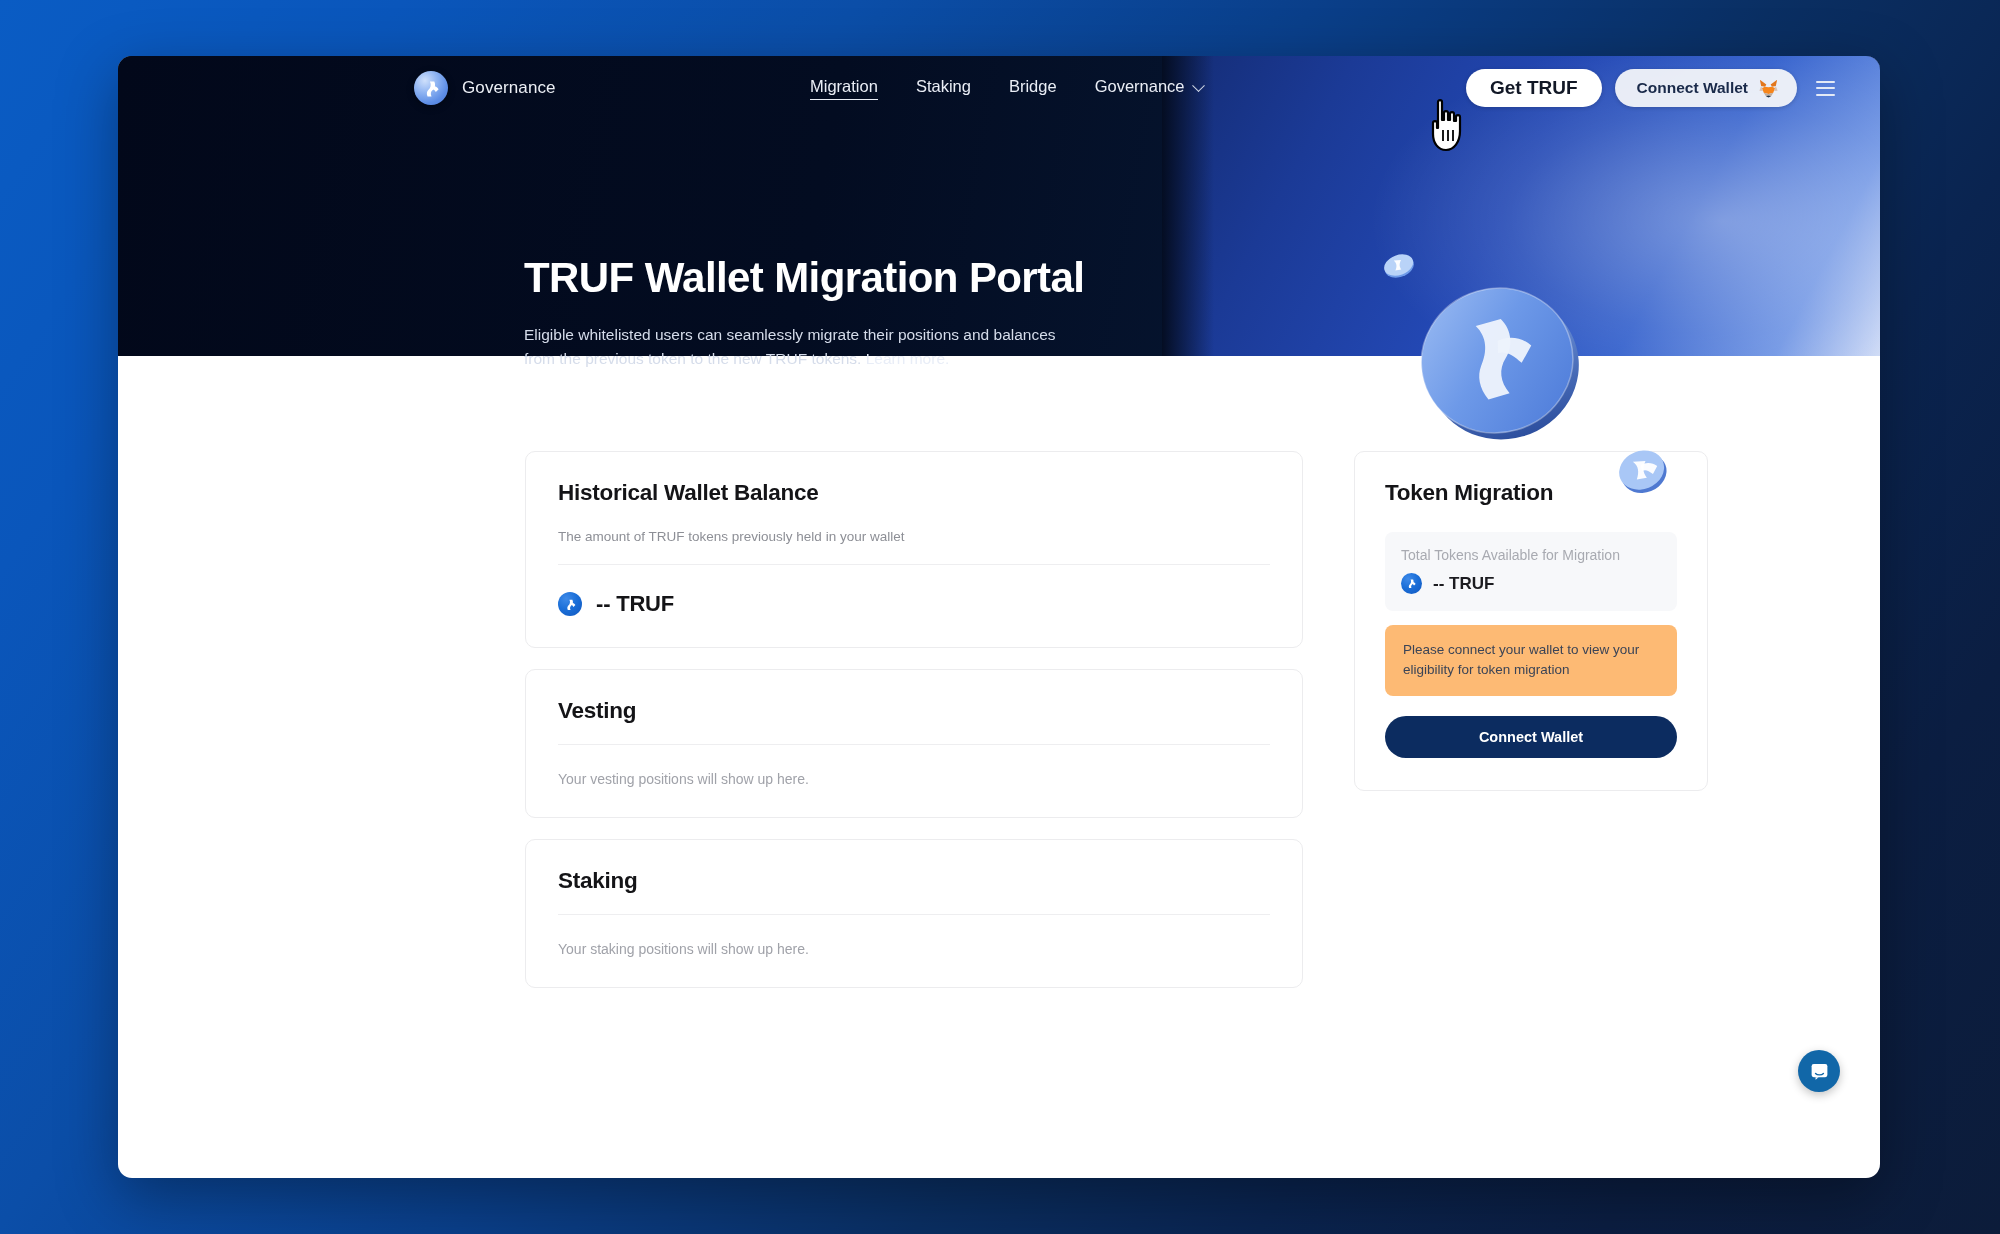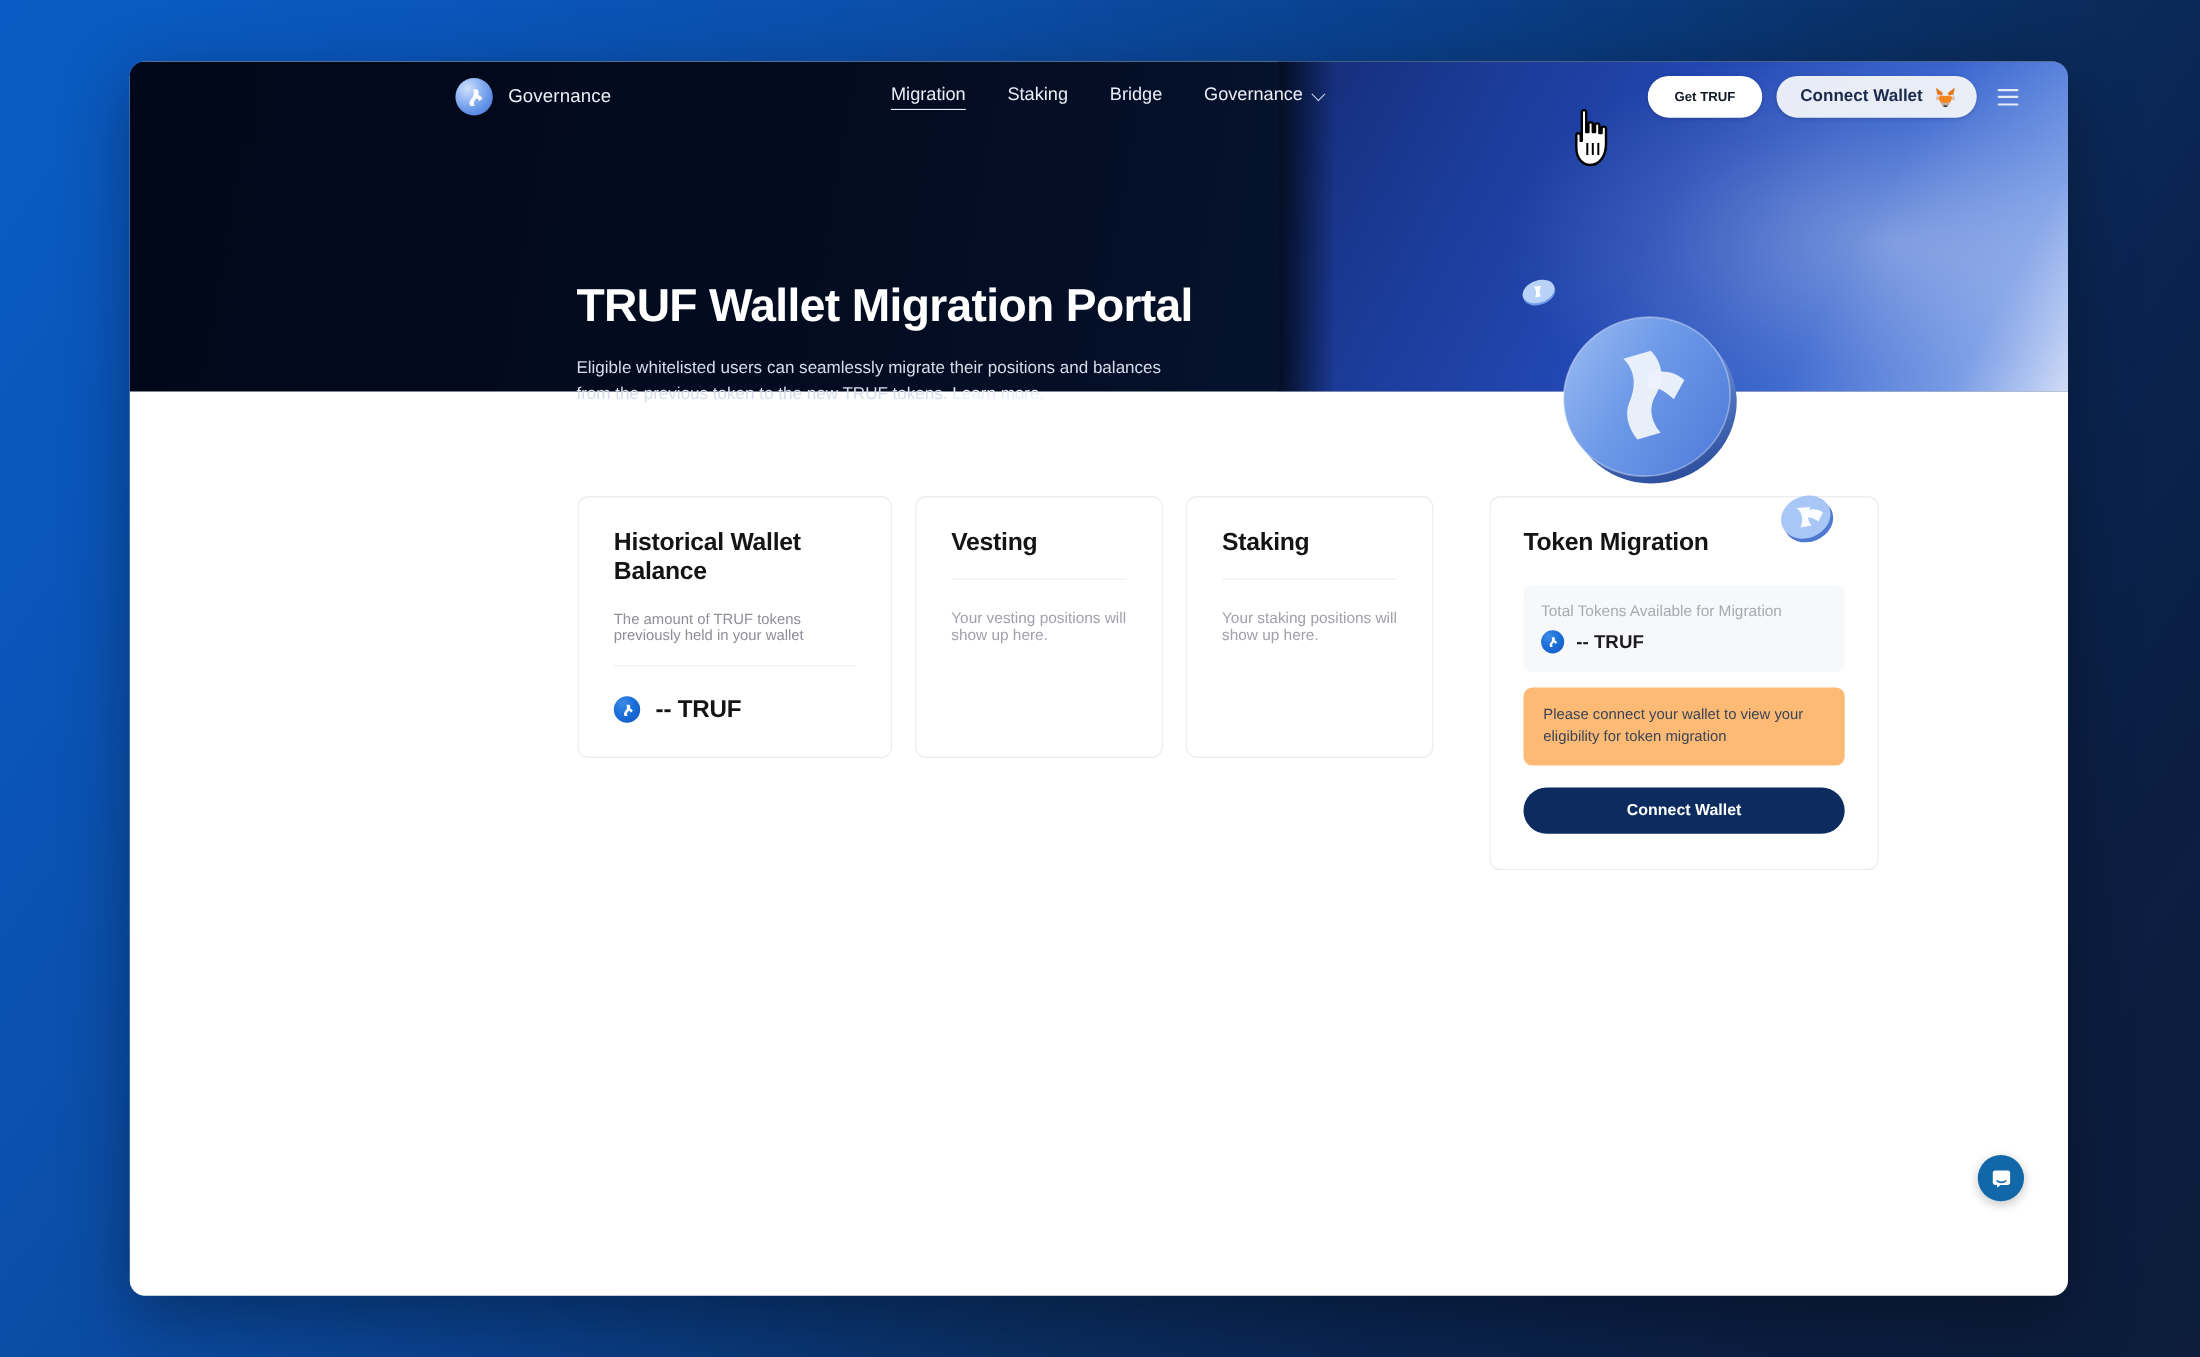--- a/index.html
+++ b/index.html
@@ -133,7 +133,7 @@
     border-radius: 999px;
     height: 38px;
     padding: 0 24px;
-    font-size: 12px;
+    font-size: 19px;
     font-weight: 600;
     font-family: inherit;
     cursor: pointer;

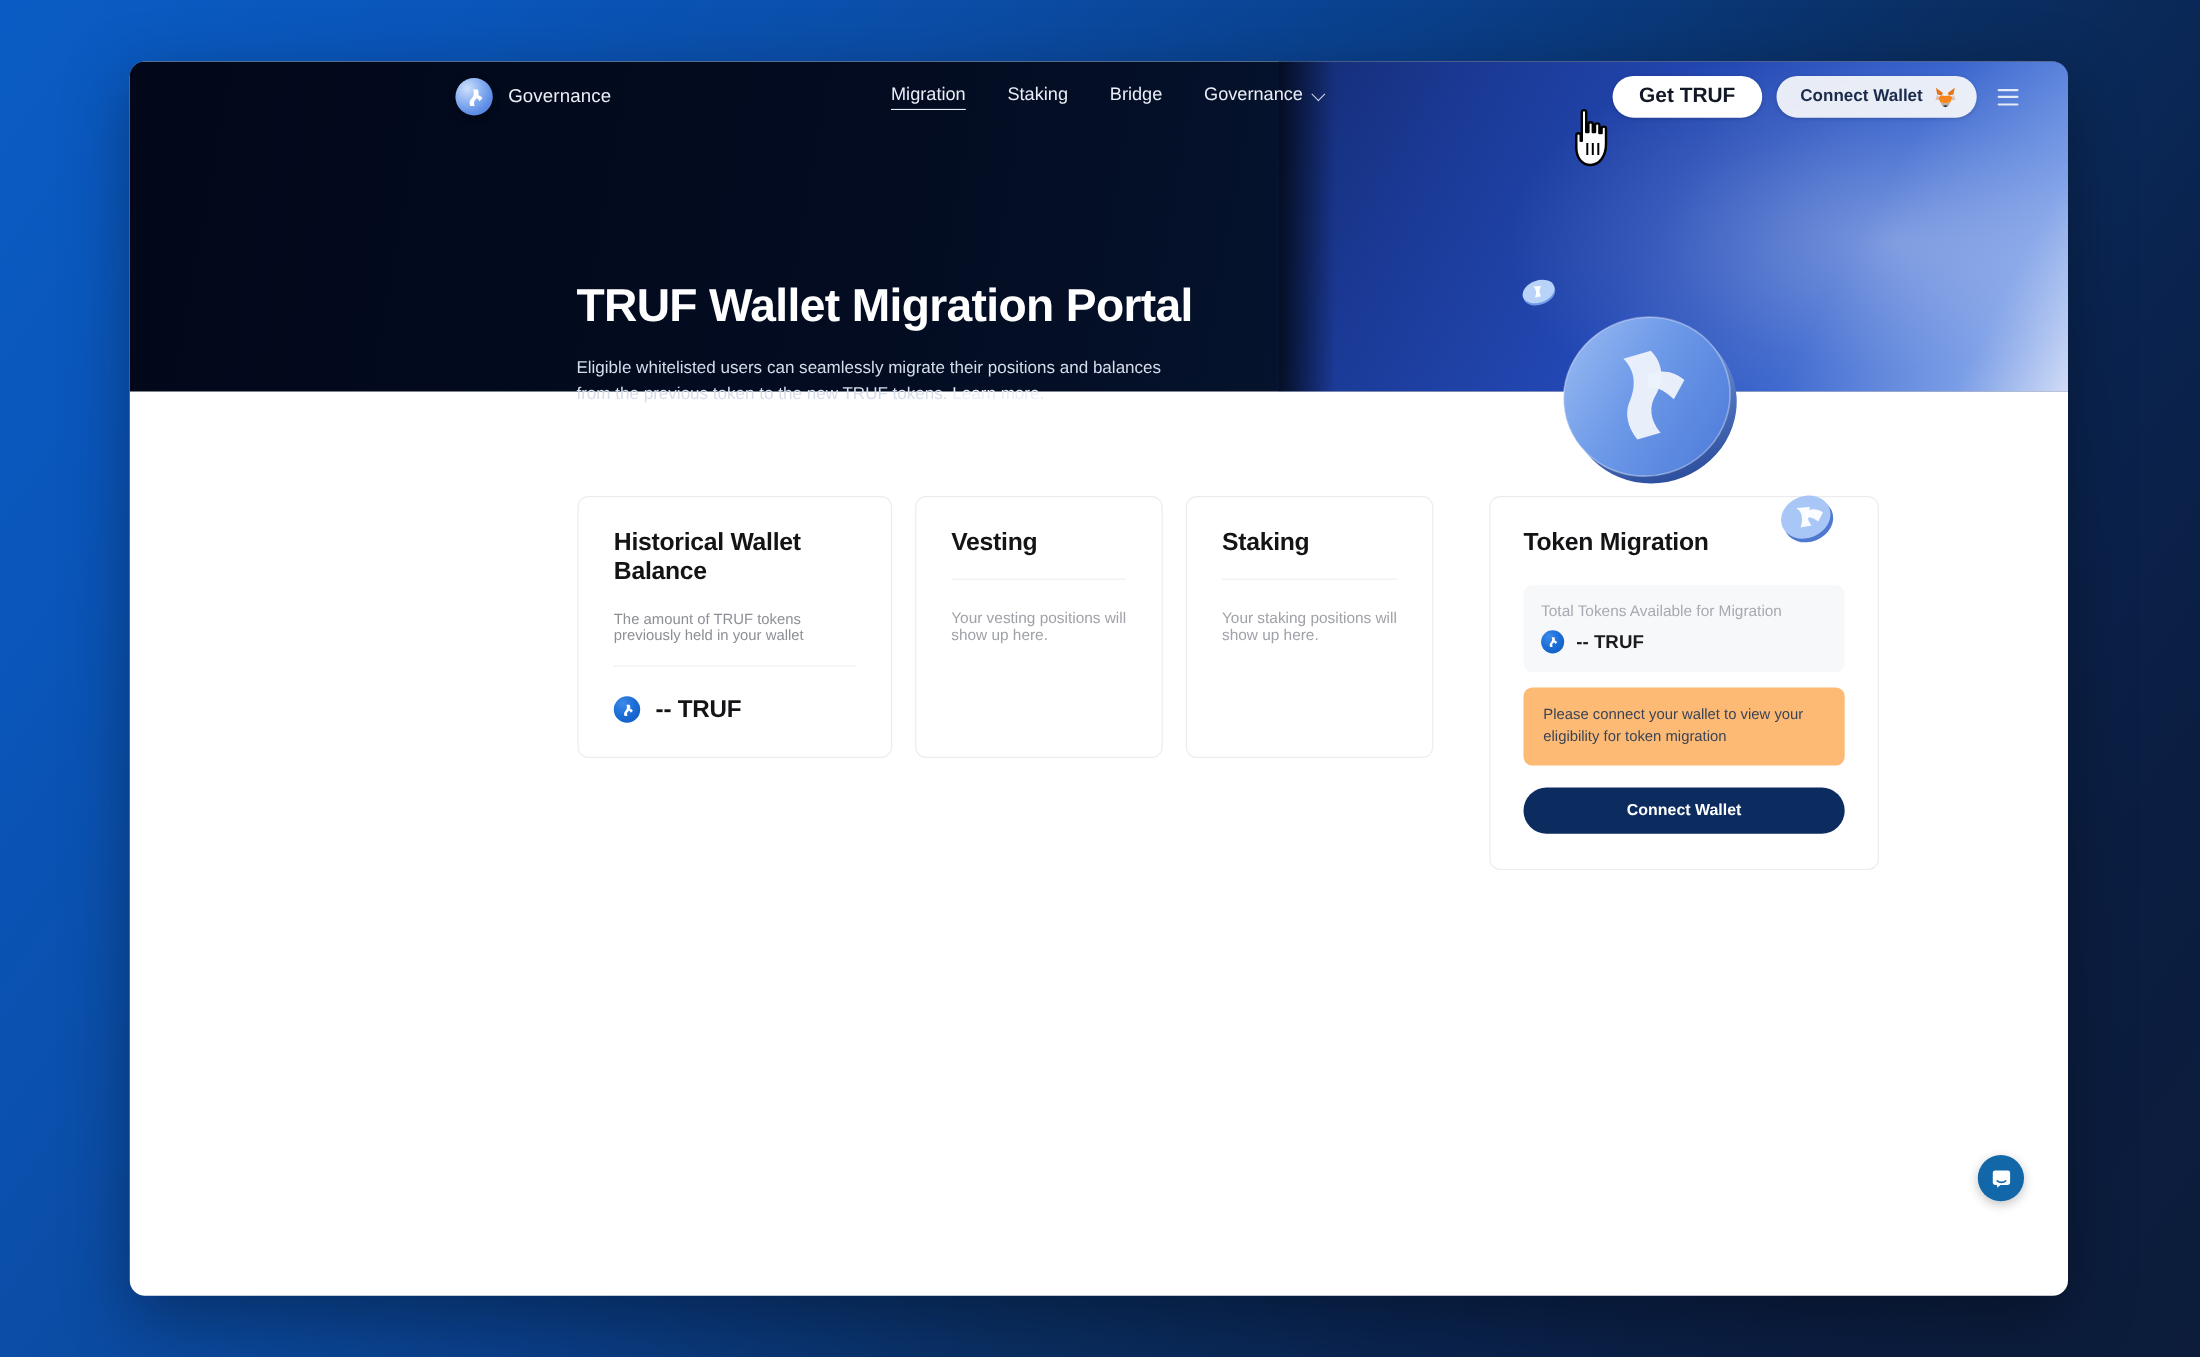--- a/index.html
+++ b/index.html
@@ -244,7 +244,7 @@
     top: 95px;
     width: 778px;
     display: flex;
-    flex-direction: row;
+    flex-direction: column;
     gap: 21px;
   }
 

